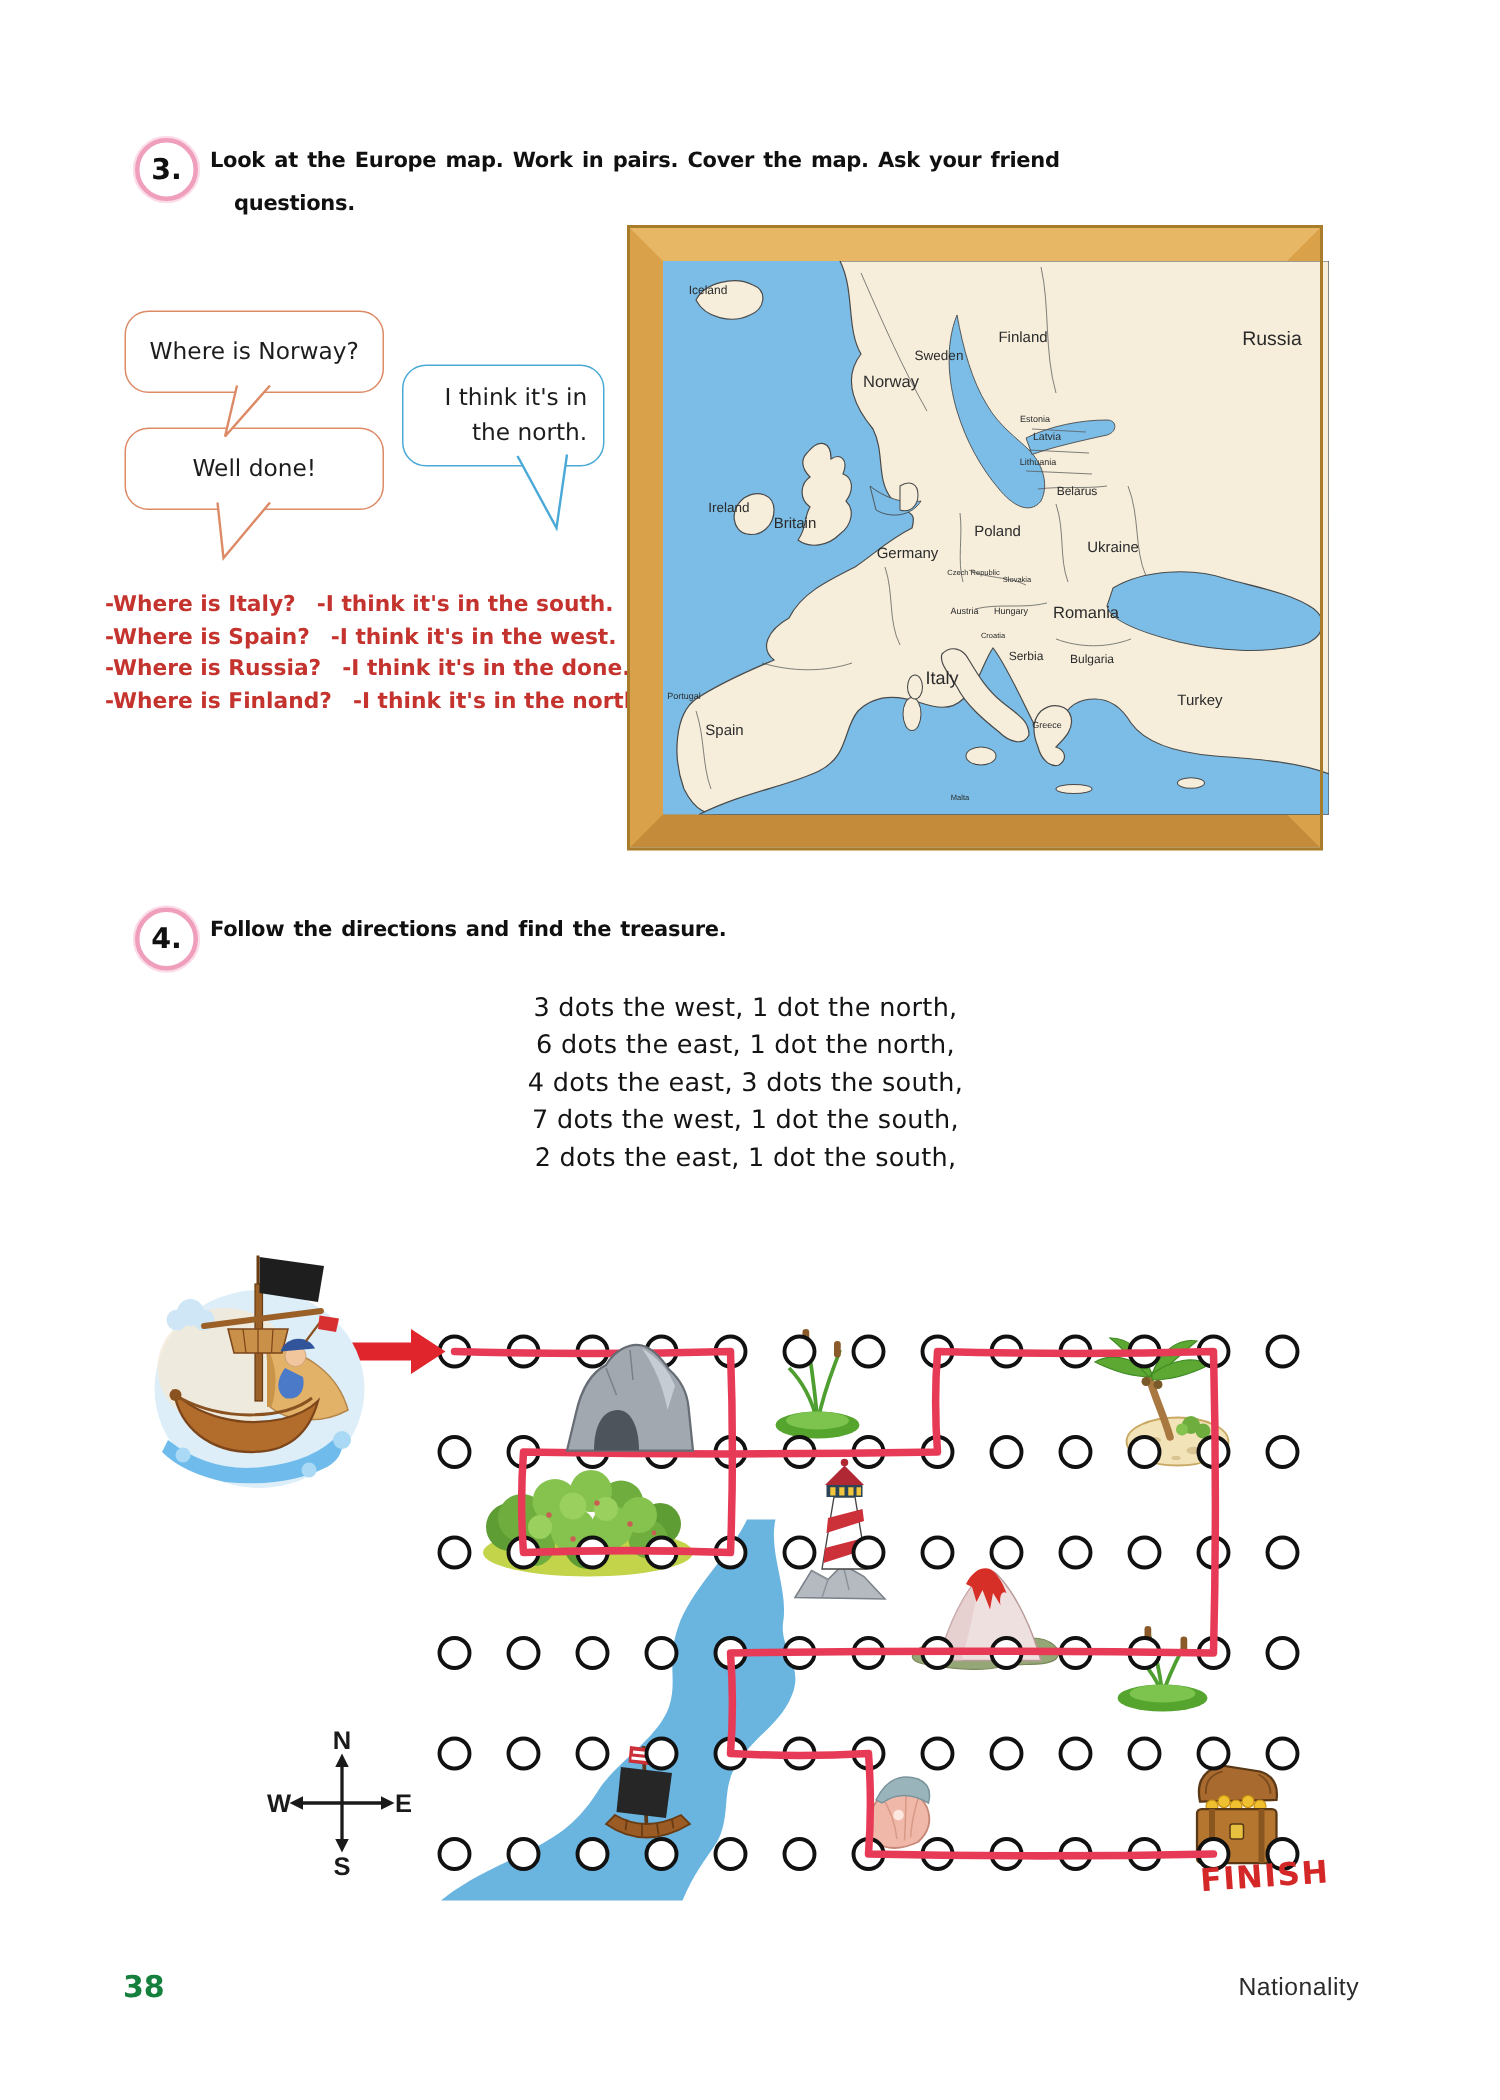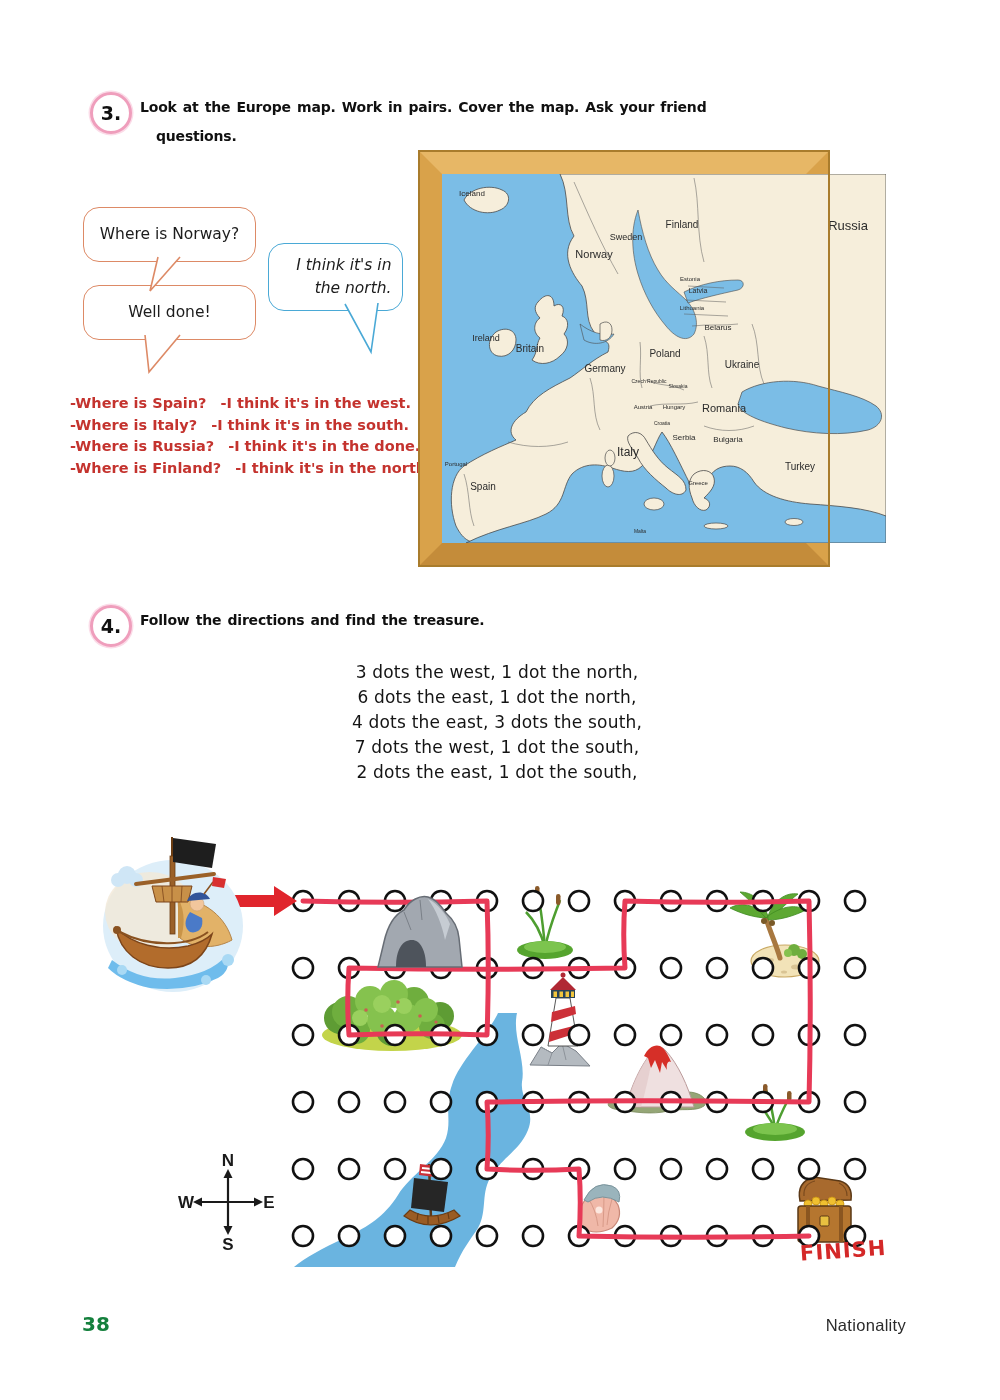--- a/index.html
+++ b/index.html
@@ -18,7 +18,7 @@
   .qa-block{position:absolute;left:70px;top:393px;}
   .qa-line{font-size:14.5px;line-height:21.5px;color:#c4332e;font-weight:600;white-space:nowrap;}
   .qa-line .a{margin-left:14px;}
-  .map-frame{position:absolute;left:420px;top:152px;width:408px;height:413px;
+  .map-frame{position:absolute;left:420px;top:152px;width:460px;height:413px;
     box-sizing:border-box;border:22px solid;
     border-color:#e7b766 #d9a24a #c48c3a #d9a24a;
     outline:2px solid #a97c2c;

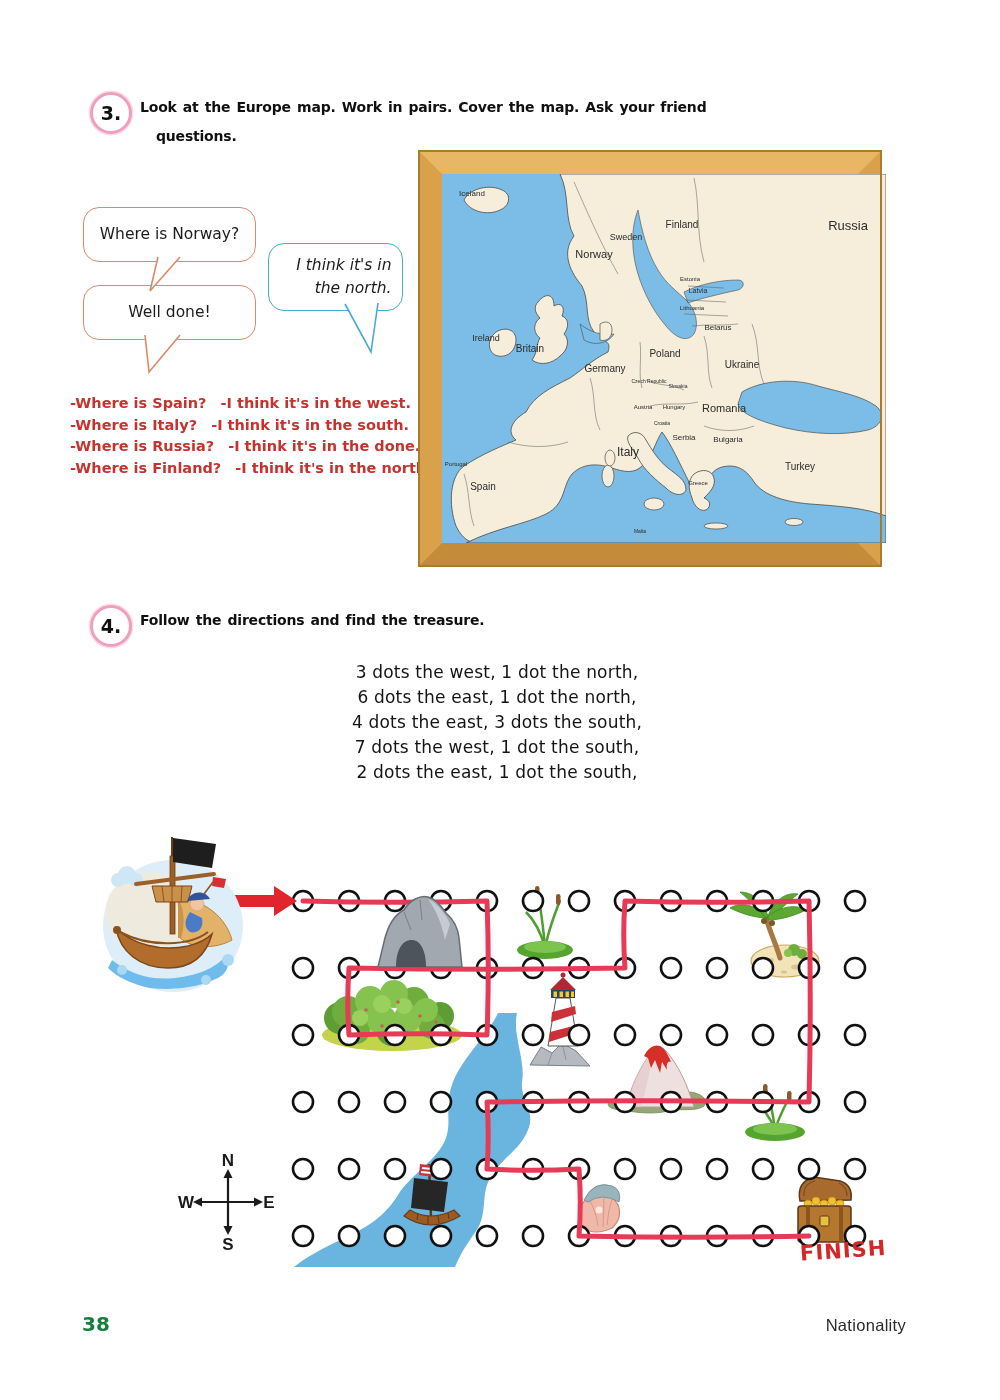--- a/index.html
+++ b/index.html
@@ -14,7 +14,7 @@
     align-items:center;justify-content:center;text-align:right;
     font-size:15.5px;color:#1c1c1c;line-height:23px;}
   .bubble.orange{border:1.6px solid #dd8a66;}
-  .bubble.blue{border:1.6px solid #4aa9d6;font-style:italic;}
+  .bubble.blue{border:1.6px solid #4aa9d6;}
   .qa-block{position:absolute;left:70px;top:393px;}
   .qa-line{font-size:14.5px;line-height:21.5px;color:#c4332e;font-weight:600;white-space:nowrap;}
   .qa-line .a{margin-left:14px;}

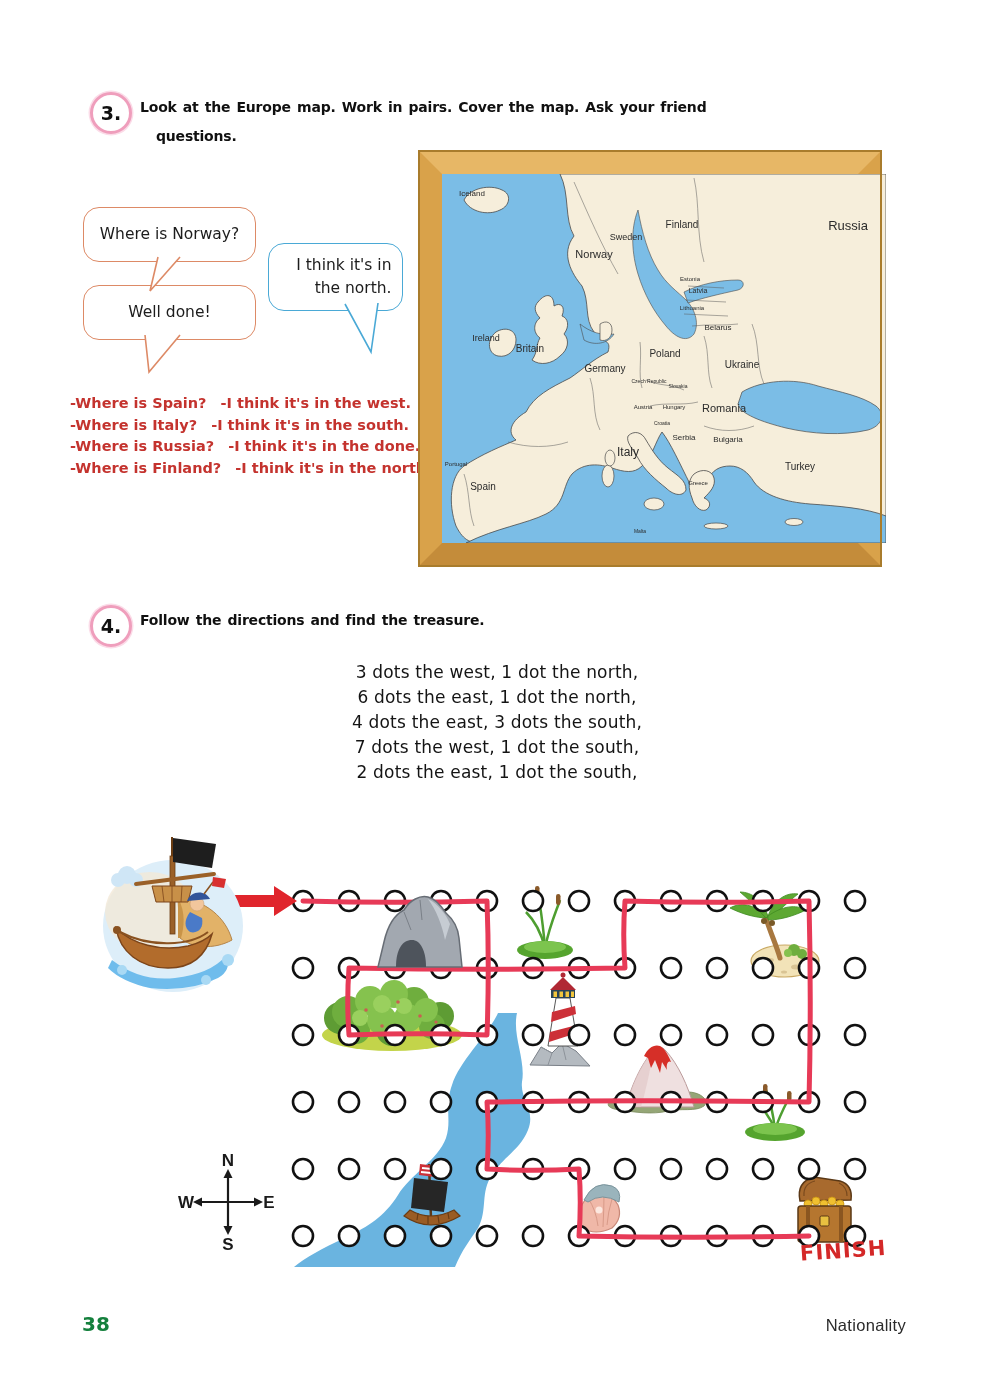--- a/index.html
+++ b/index.html
@@ -63,8 +63,8 @@
   </svg>
 
   <div class="qa-block" id="qa-list" style="color: rgb(196, 51, 46);">
+      <div class="qa-line"><span class="q">-Where is Italy?</span><span class="a">-I think it's in the south.</span></div>
       <div class="qa-line"><span class="q">-Where is Spain?</span><span class="a">-I think it's in the west.</span></div>
-      <div class="qa-line"><span class="q">-Where is Italy?</span><span class="a">-I think it's in the south.</span></div>
       <div class="qa-line"><span class="q">-Where is Russia?</span><span class="a">-I think it's in the done.</span></div>
       <div class="qa-line"><span class="q">-Where is Finland?</span><span class="a">-I think it's in the north.</span></div>
     </div>

